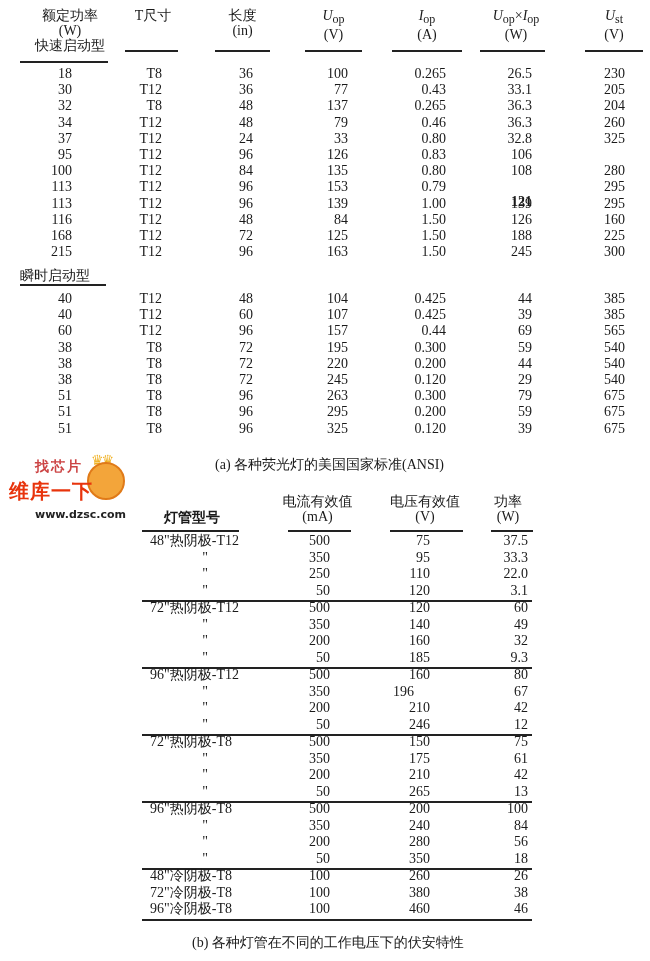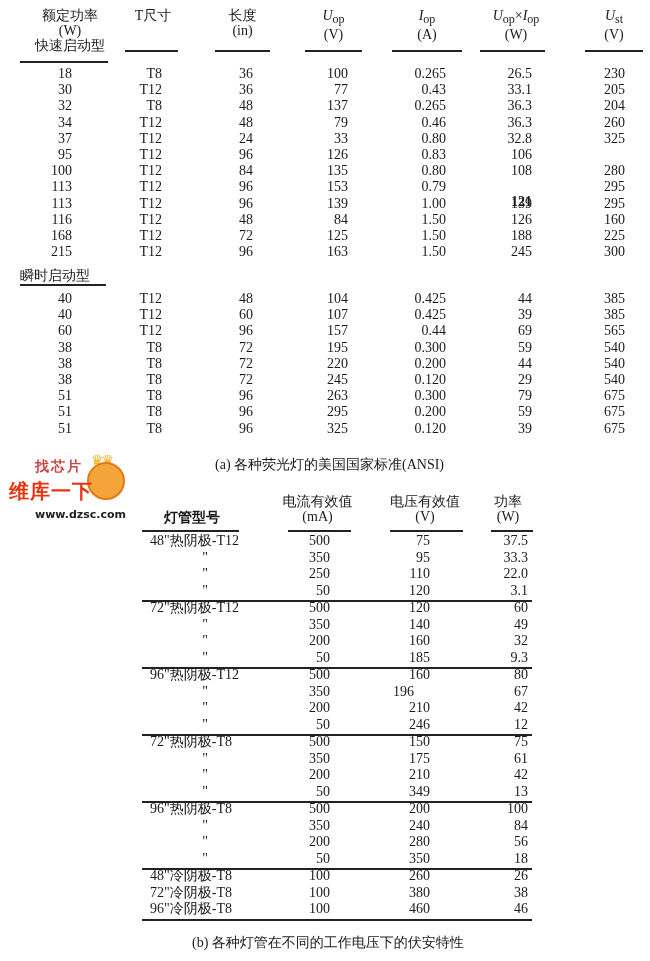--- a/index.html
+++ b/index.html
@@ -398,7 +398,7 @@
       <div>
         <div class="cell c" style="left: 185px; width: 40px; top: 783.5px;">"</div>
         <div class="cell r" style="left: 280px; width: 50px; top: 783.5px;">50</div>
-        <div class="cell r" style="left: 380px; width: 50px; top: 783.5px;">349</div>
+        <div class="cell r" style="left: 380px; width: 50px; top: 783.5px;">265</div>
         <div class="cell r" style="left: 480px; width: 48px; top: 783.5px;">13</div>
       </div>
       <div class="hline" style="top: 801px;"></div>

